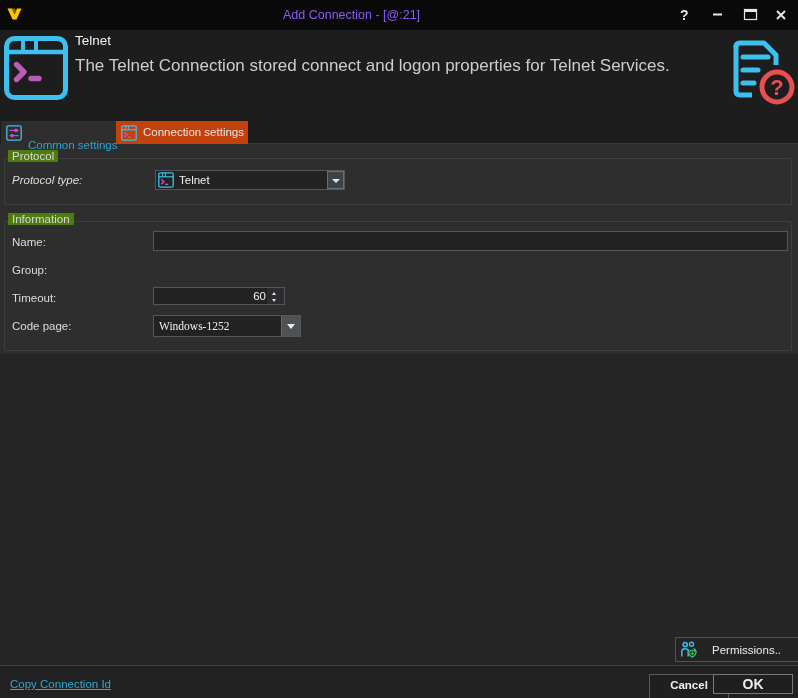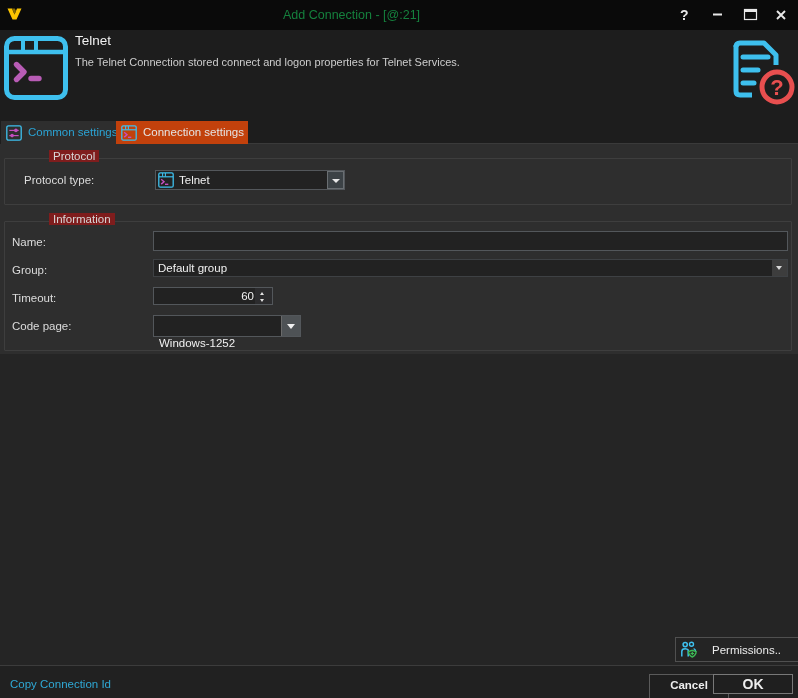--- a/index.html
+++ b/index.html
@@ -9,7 +9,7 @@
   .abs { position:absolute; }
   
   #titlebar { left:0; top:0; width:798px; height:30px; background:#0a0a0a; }
-  #title { left:283px; top:8px; font-size:12.5px; color:#15803d; }
+  #title { left:283px; top:8px; font-size:12.5px; color:#8b5cf6; }
   .tbtn { top:7px; color:#e8e8e8; font-size:13px; }
   
   #header { left:0; top:30px; width:798px; height:91px; background:#1d1d1d; }

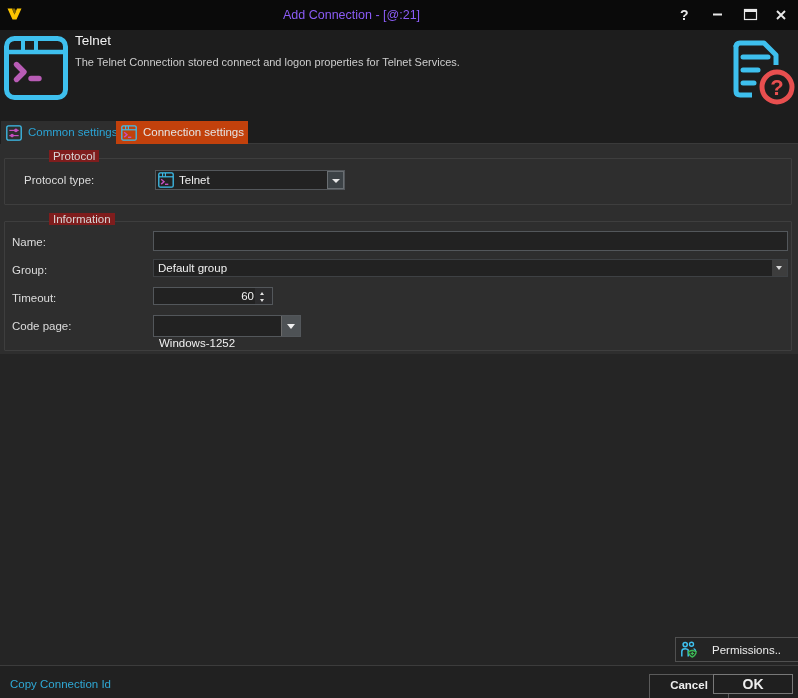--- a/index.html
+++ b/index.html
@@ -14,7 +14,7 @@
   
   #header { left:0; top:30px; width:798px; height:91px; background:#1d1d1d; }
   #hTitle { left:75px; top:3px; font-size:13.5px; color:#f2f2f2; }
-  #hDesc { left:75px; top:26px; font-size:11px; color:#cdcdcd; }
+  #hDesc { left:75px; top:26px; font-size:17px; color:#cdcdcd; }
   
   #tabstrip { left:0; top:121px; width:798px; height:23px; background:#1d1d1d; }
   #tabline { left:116px; top:143px; width:682px; height:1px; background:#3a3a3a; }

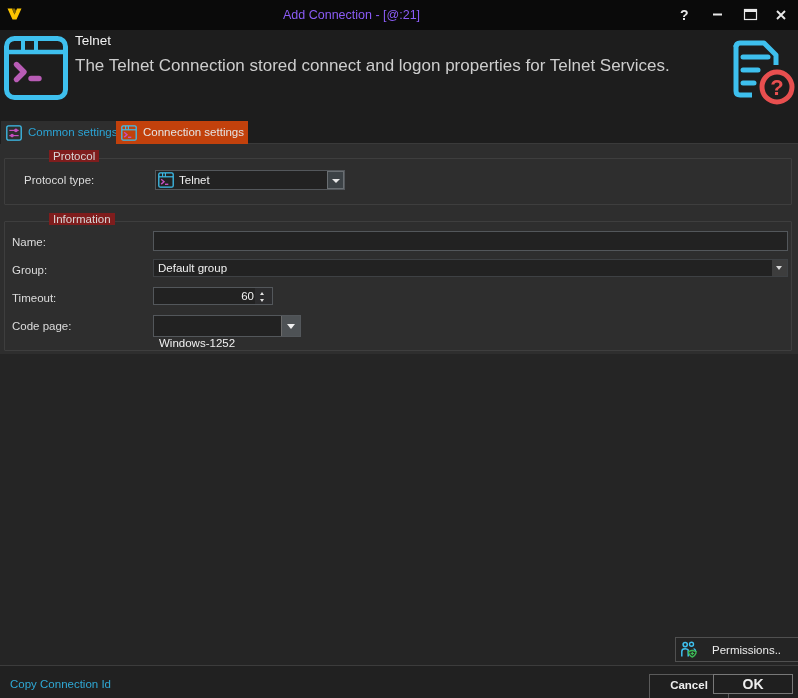--- a/index.html
+++ b/index.html
@@ -85,7 +85,7 @@
       <line x1="3.3" y1="10.6" x2="12.7" y2="10.6" stroke="#c44fc0" stroke-width="1.15"></line>
       <circle cx="6.1" cy="10.6" r="1.8" fill="#c44fc0"></circle>
     </svg>
-    <div class="abs" style="left:27px; top:5px; color:#2ba3d4;">Common settings</div>
+    <div class="abs" style="left:27px; top:18px; color:#2ba3d4;">Common settings</div>
   </div>
   <div class="abs tab" id="tab2">
     <svg class="abs" style="left:5px; top:4px;" width="16" height="16" viewBox="0 0 16 16">

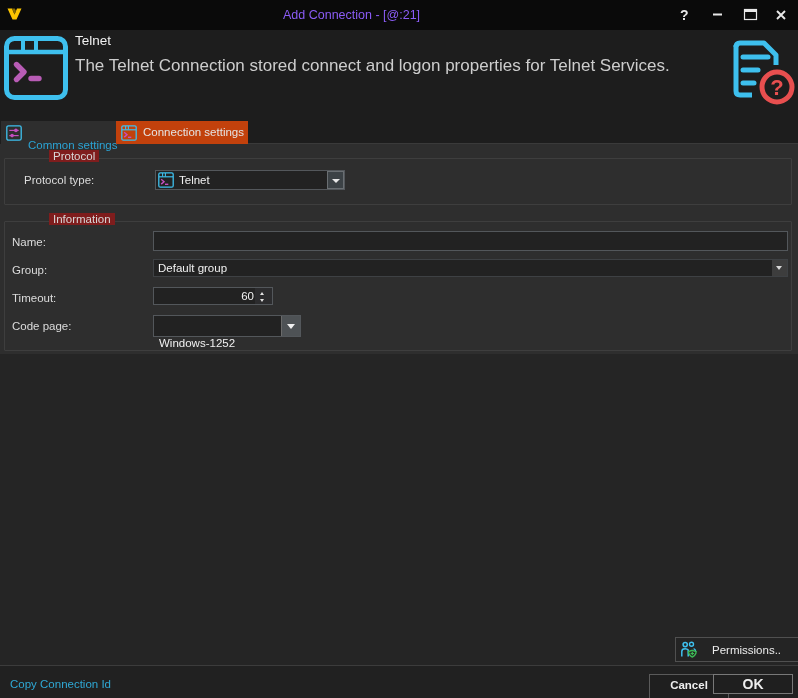--- a/index.html
+++ b/index.html
@@ -24,7 +24,7 @@
   #page { left:0; top:144px; width:798px; height:210px; background:#2e2e2e; }
   
   .group { border:1px solid #3e3e3e; border-radius:1px; }
-  .gtitle { font-size:11.5px; color:#d8d8d8; background:#7f1d1d; padding:0 4px;margin-left:41px; }
+  .gtitle { font-size:11.5px; color:#d8d8d8; background:#4d7c0f; padding:0 4px; }
   .flabel { font-size:11.5px; color:#dcdcdc; }
   .fval { font-size:11.5px; color:#f0f0f0; }
 </style>

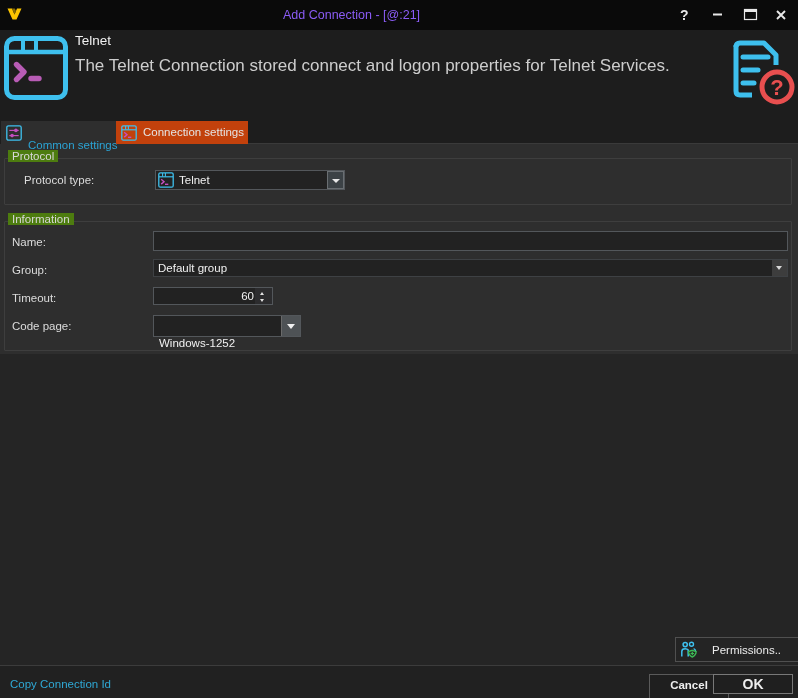--- a/index.html
+++ b/index.html
@@ -101,7 +101,7 @@
 
   <div class="abs group" style="left:4px; top:158px; width:788px; height:47px;"></div>
   <div class="abs gtitle" style="left:8px; top:150px;">Protocol</div>
-  <div class="abs flabel" style="left:24px; top:174px;">Protocol type:</div>
+  <div class="abs flabel" style="left:12px; top:174px;font-style:italic;">Protocol type:</div>
 
   <div class="abs" style="left:155px; top:170px; width:190px; height:20px; background:#222222; border:1px solid #53575b;">
     <svg class="abs" style="left:2px; top:1px;" width="16" height="16" viewBox="0 0 16 16">

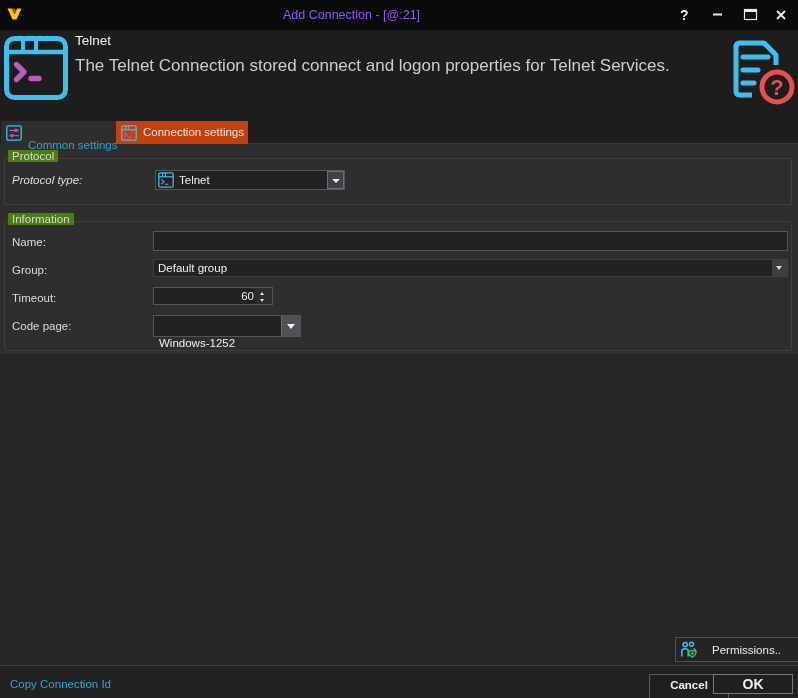--- a/index.html
+++ b/index.html
@@ -125,12 +125,6 @@
   <div class="abs" style="left:153px; top:231px; width:635px; height:20px; background:#222222; border:1px solid #53575b;"></div>
 
   <div class="abs flabel" style="left:12px; top:264px;">Group:</div>
-  <div class="abs" style="left:153px; top:259px; width:635px; height:18px; background:#222222; border:1px solid #3e4144;">
-    <div class="abs fval" style="left:4px; top:2px;">Default group</div>
-    <div class="abs" style="right:0; top:0; width:15px; height:16px; background:#3d3d3d;">
-      <div class="abs" style="left:4px; top:6px; width:0; height:0; border-left:3.5px solid transparent; border-right:3.5px solid transparent; border-top:4px solid #d8d8d8;"></div>
-    </div>
-  </div>
 
   <div class="abs flabel" style="left:12px; top:292px;">Timeout:</div>
   <div class="abs" style="left:153px; top:287px; width:120px; height:18px; background:#222222; border:1px solid #53575b;">

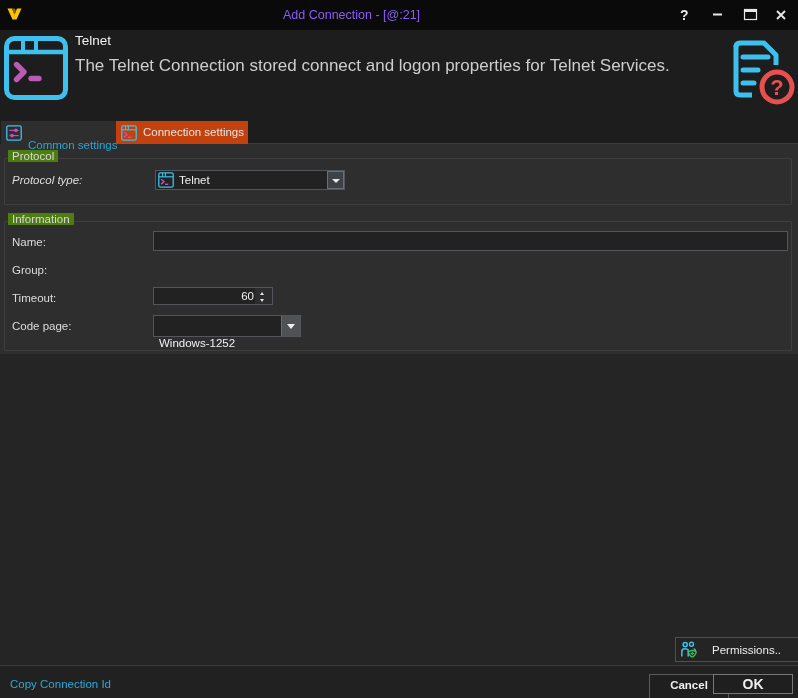--- a/index.html
+++ b/index.html
@@ -127,7 +127,7 @@
   <div class="abs flabel" style="left:12px; top:264px;">Group:</div>
 
   <div class="abs flabel" style="left:12px; top:292px;">Timeout:</div>
-  <div class="abs" style="left:153px; top:287px; width:120px; height:18px; background:#222222; border:1px solid #53575b;">
+  <div class="abs" style="left:153px; top:287px; width:132px; height:18px; background:#222222; border:1px solid #53575b;">
     <div class="abs fval" style="right:18px; top:2px;">60</div>
     <div class="abs" style="right:0; top:0; width:17px; height:16px; background:#2c2c2e;">
       <div class="abs" style="left:5px; top:4px; width:0; height:0; border-left:2.5px solid transparent; border-right:2.5px solid transparent; border-bottom:3px solid #e2e2e2;"></div>

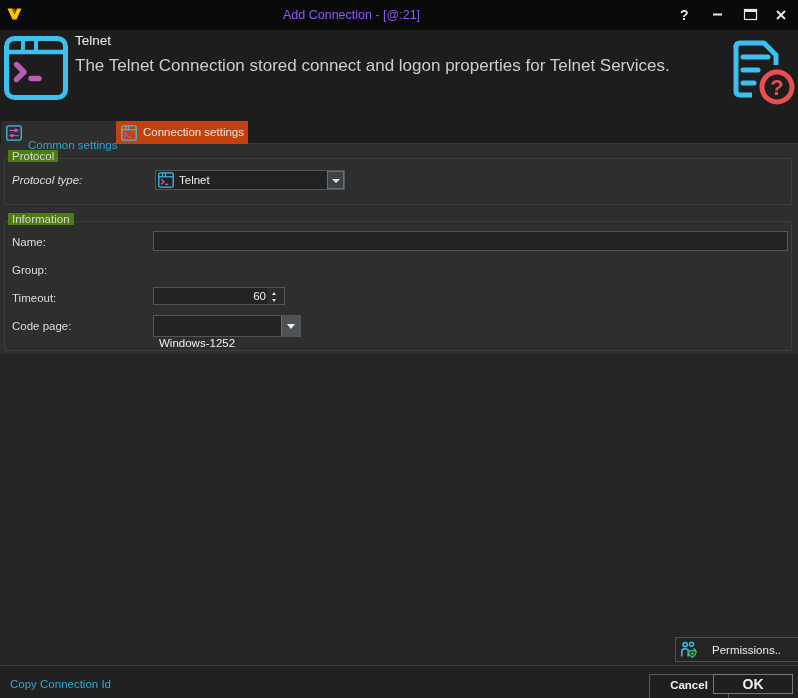--- a/index.html
+++ b/index.html
@@ -137,7 +137,7 @@
 
   <div class="abs flabel" style="left:12px; top:320px;">Code page:</div>
   <div class="abs" style="left:153px; top:315px; width:148px; height:22px; background:#222222; border:1px solid #53575b;">
-    <div class="abs fval" style="left:5px; top:21px;">Windows-1252</div>
+    <div class="abs fval" style="left:5px; top:4px;font-family:Liberation Serif, serif;">Windows-1252</div>
     <div class="abs" style="right:0; top:0; width:19px; height:20px; background:#4e5255; border-left:1px solid #6a6a6a;">
       <div class="abs" style="left:5px; top:8px; width:0; height:0; border-left:4px solid transparent; border-right:4px solid transparent; border-top:5px solid #f0f0f0;"></div>
     </div>

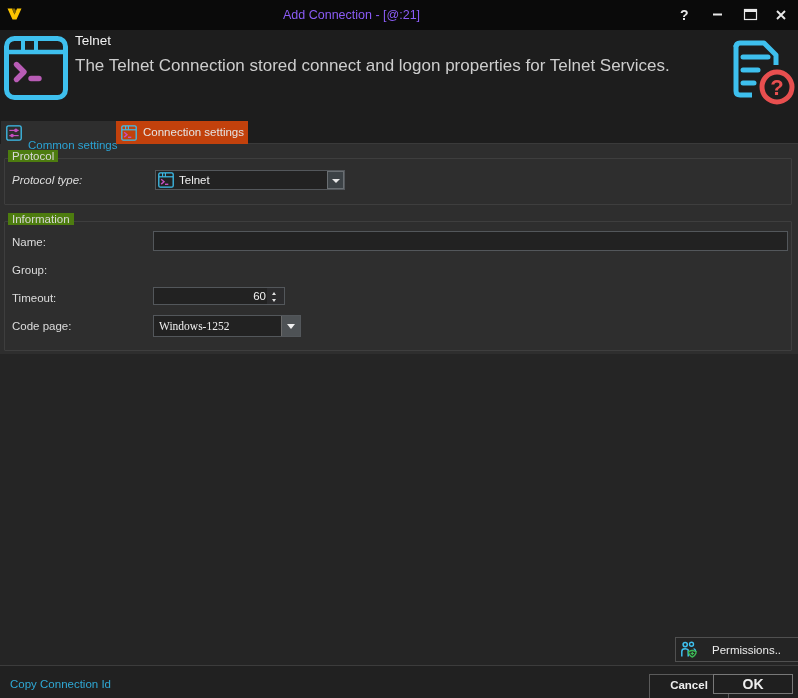--- a/index.html
+++ b/index.html
@@ -157,7 +157,7 @@
 
   <div class="abs" style="left:0; top:665px; width:798px; height:1px; background:#3c3c3c;"></div>
   <div class="abs" style="left:0; top:666px; width:798px; height:32px; background:#212121;"></div>
-  <div class="abs" style="left:10px; top:678px; font-size:11.5px; color:#2fa8d5; ">Copy Connection Id</div>
+  <div class="abs" style="left:10px; top:678px; font-size:11.5px; color:#2fa8d5; text-decoration:underline;">Copy Connection Id</div>
   <div class="abs" style="left:629px; top:674px; width:80px; height:32px; background:#1f1f1f; border:1px solid #5a5a5a; text-align:center;margin-left:20px;">
     <span style="font-size:11.5px; font-weight:bold; color:#efefef; line-height:18px;">Cancel</span>
   </div>

